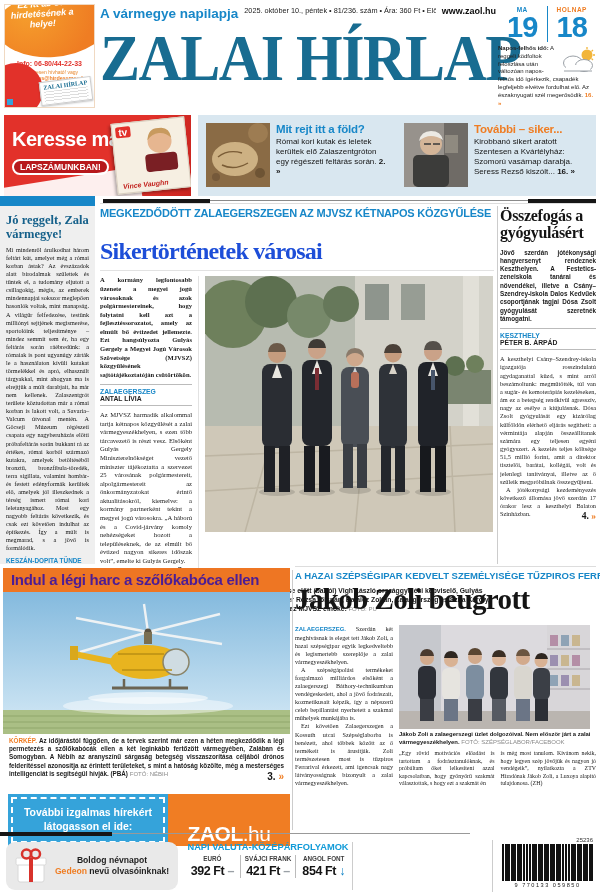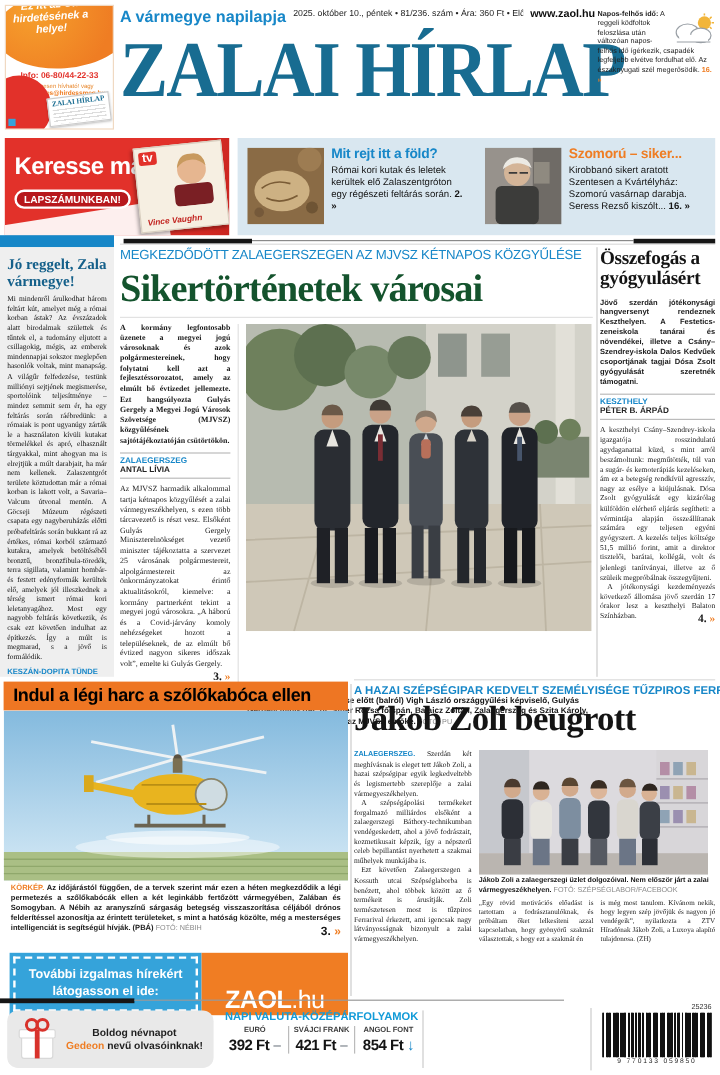--- a/index.html
+++ b/index.html
@@ -179,6 +179,16 @@
   </div>
 
   <div class="weather abs">
+    <div class="w-temps">
+      <div class="w-col">
+        <div class="w-label today">MA</div>
+        <div class="w-temp">19</div>
+      </div>
+      <div class="w-col">
+        <div class="w-label tomorrow">HOLNAP</div>
+        <div class="w-temp">18</div>
+      </div>
+    </div>
     <div class="w-text">
       <svg class="w-cloud" viewBox="0 0 36 27">
         <circle cx="27" cy="8" r="5.5" fill="#f2b53a"></circle>

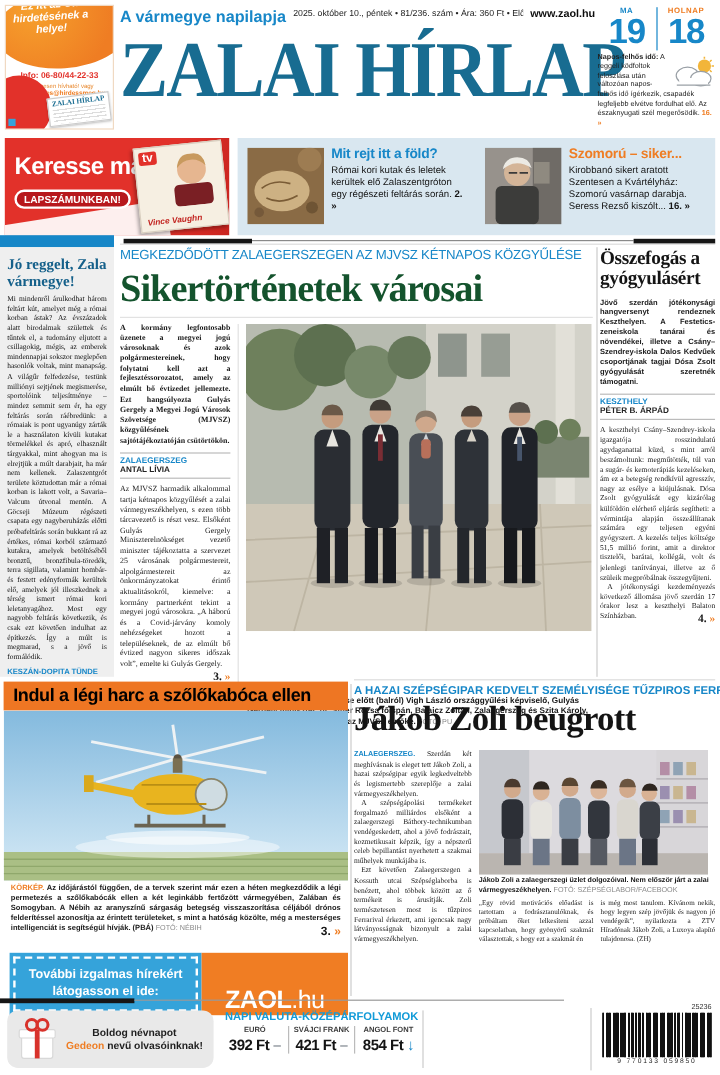--- a/index.html
+++ b/index.html
@@ -257,7 +257,7 @@
         </svg>
       </div>
       <div>
-        <div class="t-title orange">Szomorú – siker...</div>
+        <div class="t-title orange">További – siker...</div>
         <div class="t-text">
           <span>Kirobbanó sikert aratott Szentesen a Kvártélyház: Szomorú vasárnap darabja. Seress Rezső kiszólt...</span>
           <span class="t-ref">16. »</span>

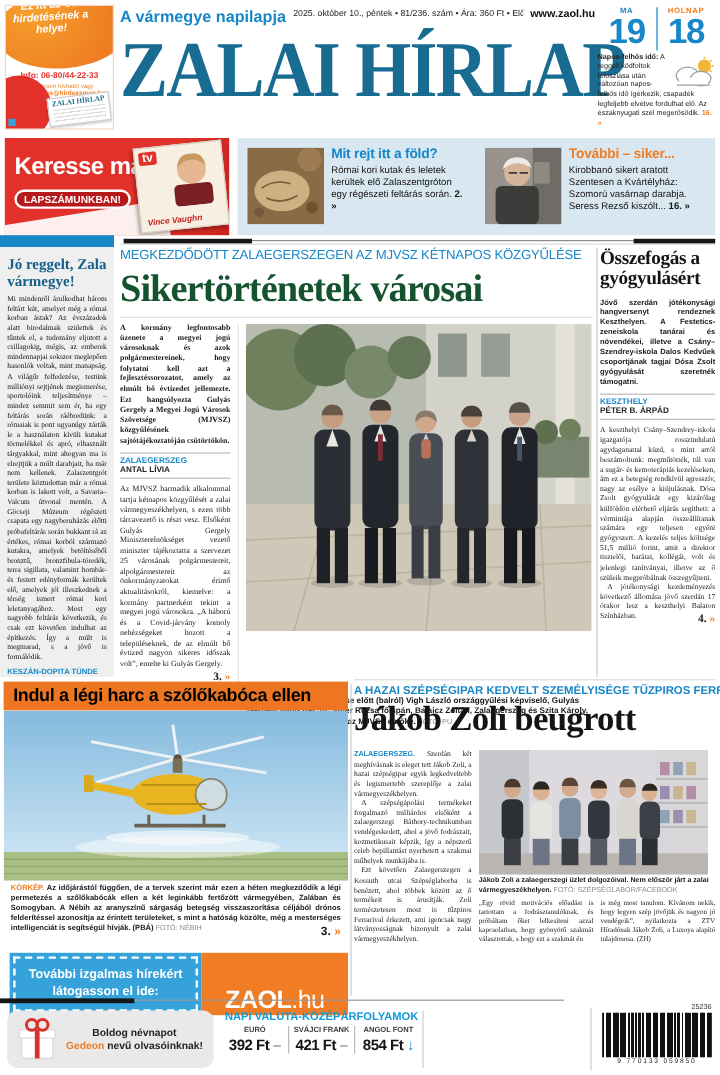--- a/index.html
+++ b/index.html
@@ -76,7 +76,7 @@
 
   
   .lead-art{left:100px;top:207px;width:394px}
-  .kicker{color:#1787c8;font-weight:normal;font-size:11px;letter-spacing:-.2px;white-space:nowrap}
+  .kicker{color:#1787c8;font-weight:bold;font-size:11px;letter-spacing:-.2px;white-space:nowrap}
   .headline{font-family:"Liberation Serif",serif;font-weight:bold;font-size:32px;letter-spacing:-.8px;color:#14532d;line-height:1.02;margin-top:5px}
   .la-cols{display:flex;margin-top:7px;border-top:1px solid #e2e2e2;padding-top:5px}
   .la-left{width:99px;padding-right:6px;border-right:1px solid #e2e2e2;height:308px;overflow:hidden}

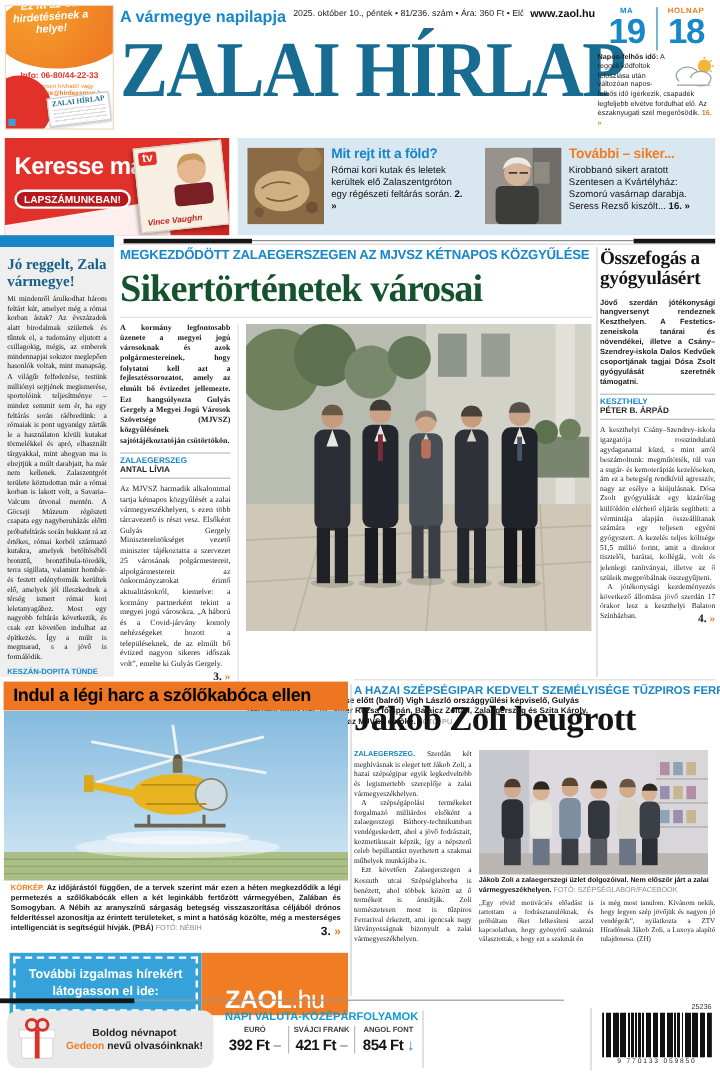--- a/index.html
+++ b/index.html
@@ -77,7 +77,7 @@
   
   .lead-art{left:100px;top:207px;width:394px}
   .kicker{color:#1787c8;font-weight:bold;font-size:11px;letter-spacing:-.2px;white-space:nowrap}
-  .headline{font-family:"Liberation Serif",serif;font-weight:bold;font-size:32px;letter-spacing:-.8px;color:#14532d;line-height:1.02;margin-top:5px}
+  .headline{font-family:"Liberation Serif",serif;font-weight:bold;font-size:24px;letter-spacing:-.8px;color:#1d4ed8;line-height:1.02;margin-top:20px}
   .la-cols{display:flex;margin-top:7px;border-top:1px solid #e2e2e2;padding-top:5px}
   .la-left{width:99px;padding-right:6px;border-right:1px solid #e2e2e2;height:308px;overflow:hidden}
   .la-lead{font-family:"Liberation Serif",serif;font-weight:bold;font-size:6.6px;line-height:1.3;text-align:justify}

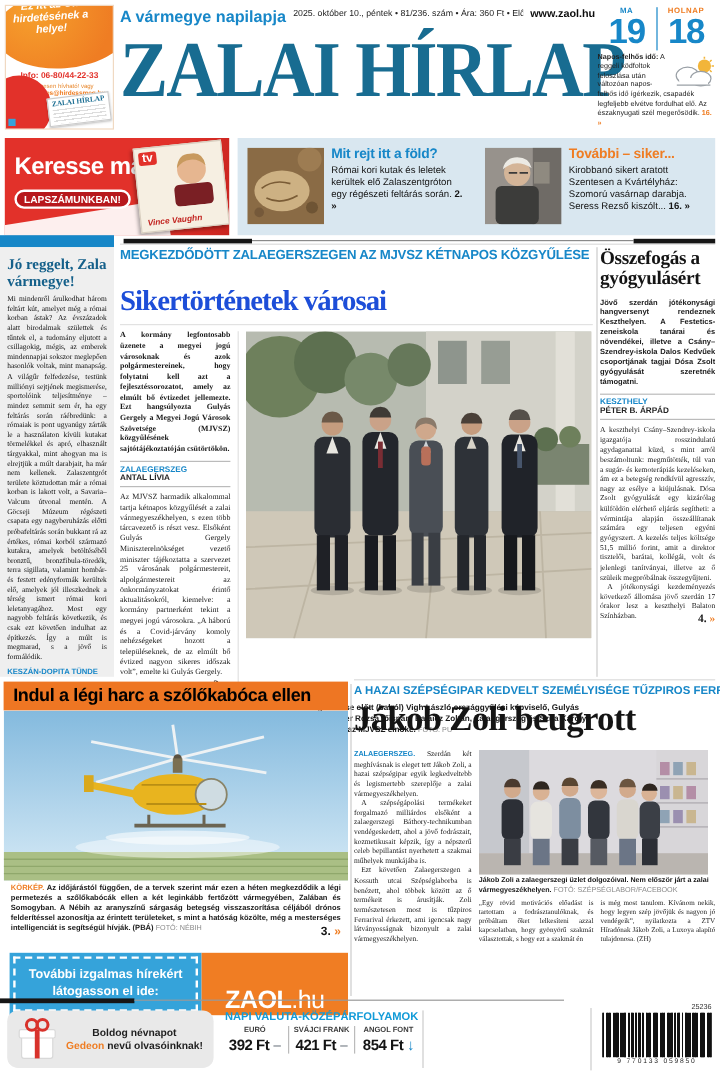--- a/index.html
+++ b/index.html
@@ -99,7 +99,7 @@
   .indent{text-indent:6px}
 
   
-  .heli-banner{left:3px;top:568px;width:287px;height:24px;background:#ee7623;color:#000000;font-weight:bold;font-size:15px;padding:3px 8px;letter-spacing:-.3px;white-space:nowrap}
+  .heli-banner{left:3px;top:568px;width:287px;height:24px;background:#ee7623;color:#4c1d95;font-weight:bold;font-size:15px;padding:3px 8px;letter-spacing:-.3px;white-space:nowrap}
   .heli-photo{left:3px;top:592px;width:287px;height:142px;overflow:hidden}
   .heli-cap{left:3px;top:734px;width:287px;height:52px;padding:3px 6px;font-size:6.3px;font-weight:bold;line-height:1.3;text-align:justify}
   .cap-label{color:#ef7d23}

